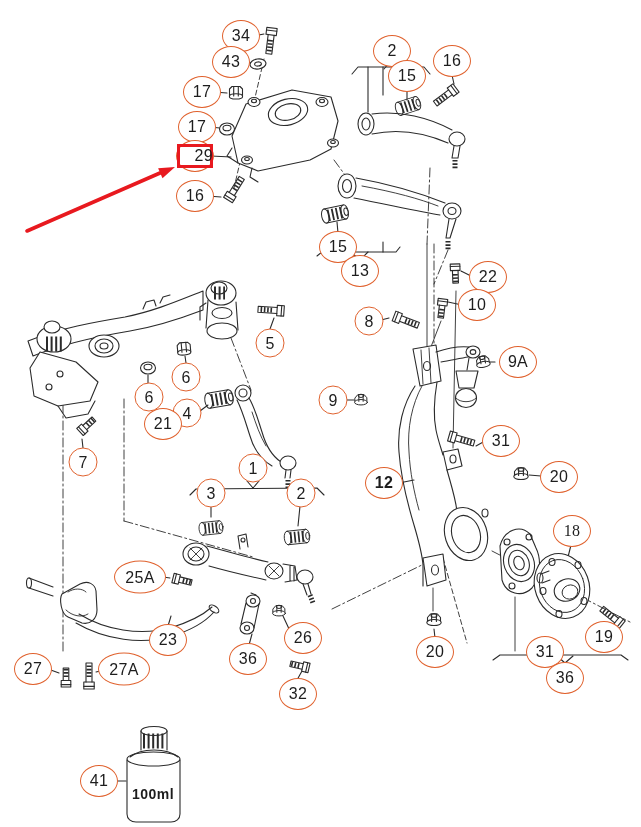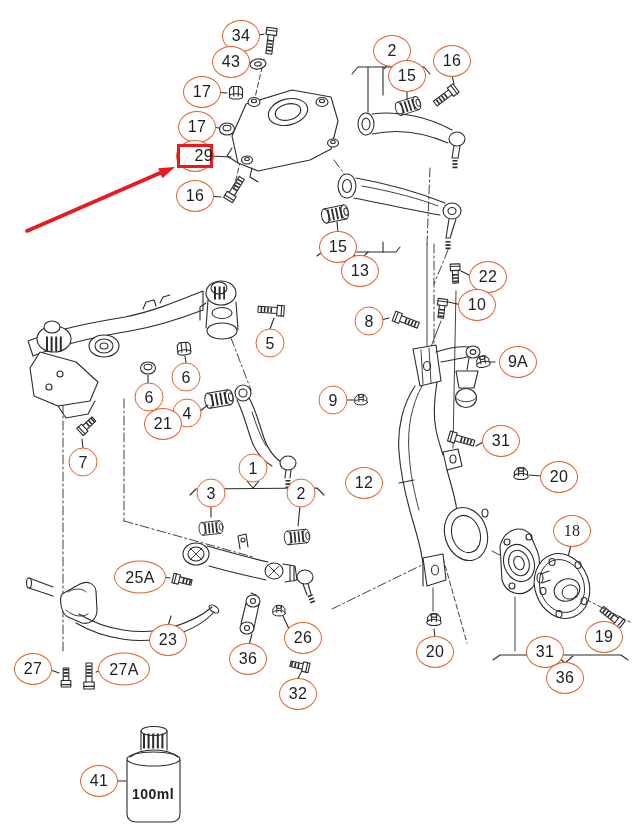--- a/index.html
+++ b/index.html
@@ -387,7 +387,7 @@
       <div class="callout" style="width: 36px; height: 30px; left: 559px; top: 477px;">
         <span class="lbl">20</span>
       </div>
-      <div class="callout" style="width: 36px; height: 30px; left: 364px; top: 483px;">
+      <div class="callout" style="width: 36px; height: 30px; left: 384px; top: 483px; font-weight: bold;">
         <span class="lbl">12</span>
       </div>
       <div class="callout" style="width: 36px; height: 30px; left: 572px; top: 531px; font-family: Liberation Serif, serif;">

